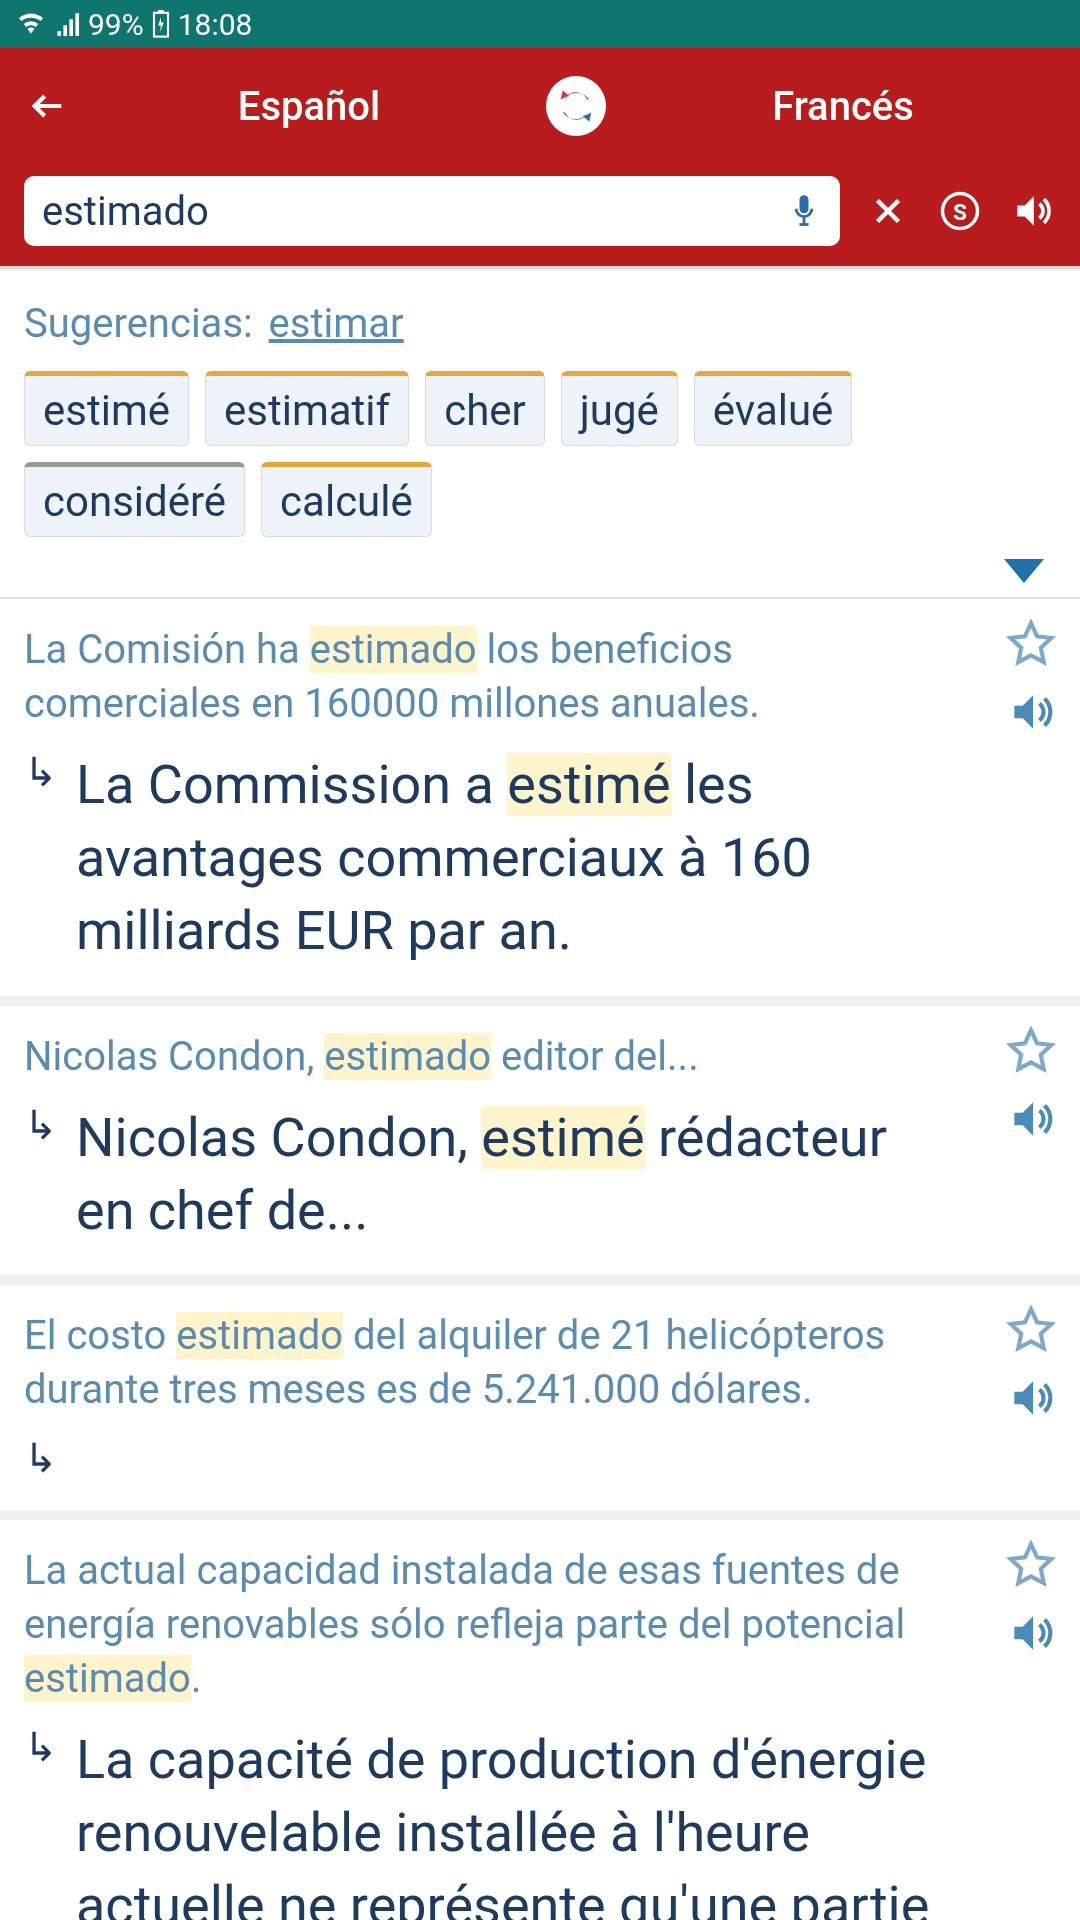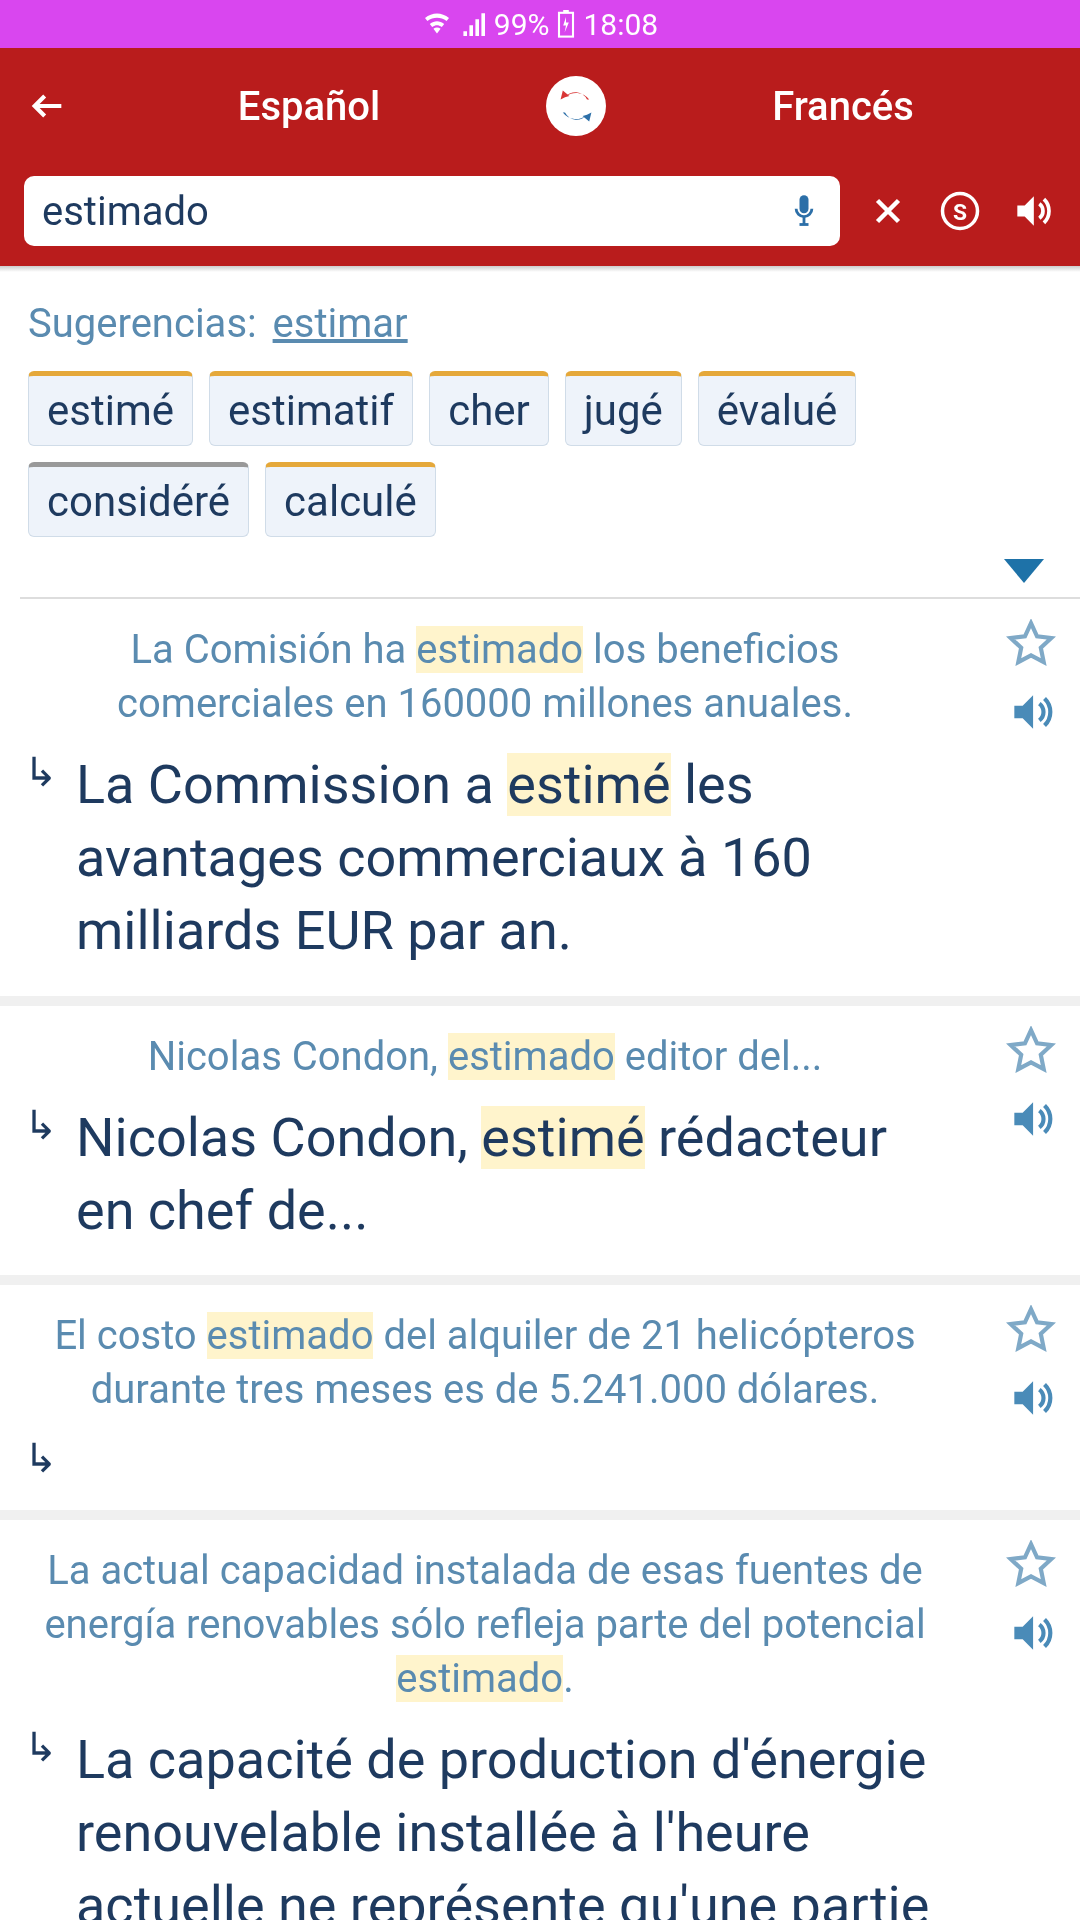--- a/index.html
+++ b/index.html
@@ -4,7 +4,7 @@
 <style>
   * { box-sizing: border-box; margin: 0; padding: 0; }
   html, body { width: 1080px; height: 1920px; font-family: -apple-system, Roboto, Arial, sans-serif; background: #fff; overflow: hidden; }
-  .status-bar { height: 48px; background: #d946ef; display: flex; justify-content: center; align-items: center; padding: 0 16px; gap: 10px; color: #fff; font-size: 30px; }
+  .status-bar { height: 48px; background: #0f766e; display: flex; justify-content: flex-start; align-items: center; padding: 0 16px; gap: 10px; color: #fff; font-size: 30px; }
   .status-icons { display: flex; align-items: center; gap: 8px; }
   .header { background: #b91c1c; padding: 16px 24px 20px; }
   .lang-row { display: flex; align-items: center; gap: 24px; padding: 12px 0 40px; }

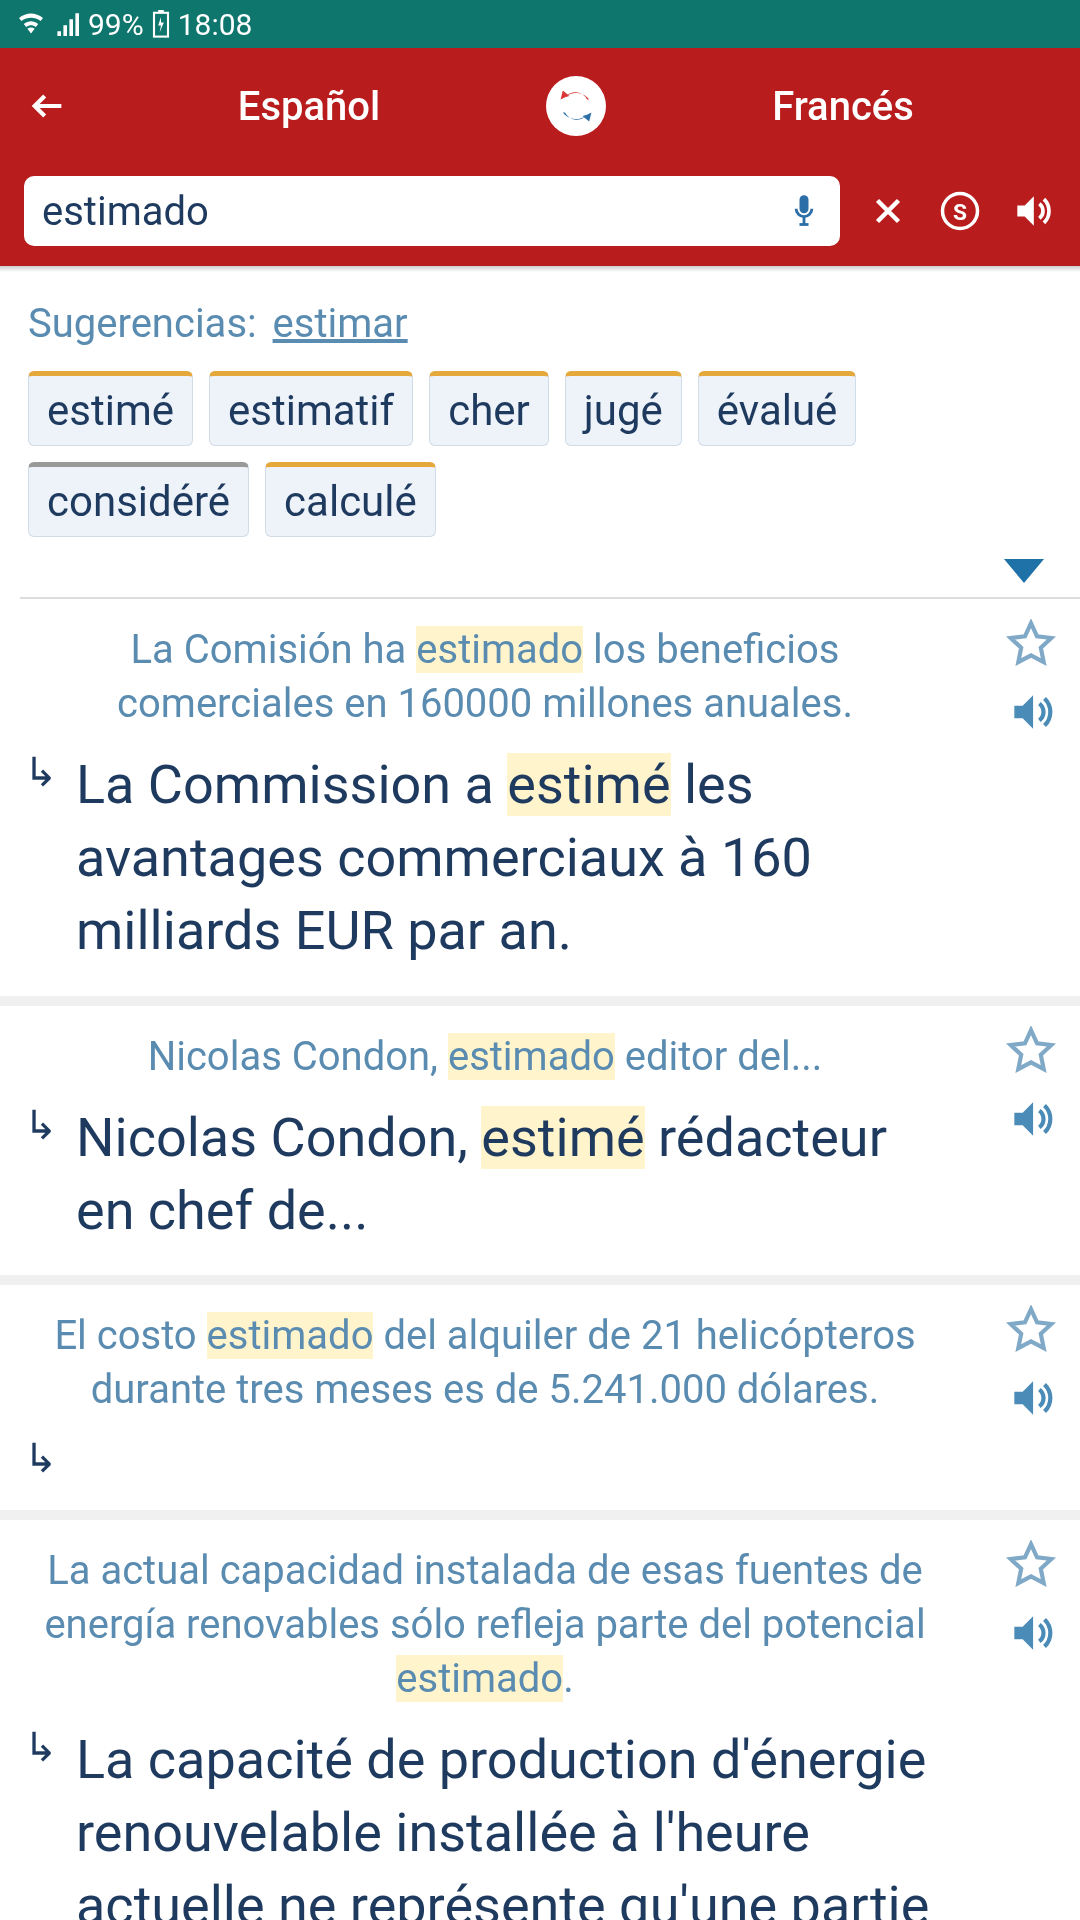--- a/index.html
+++ b/index.html
@@ -17,7 +17,7 @@
   .mic-icon { width: 36px; height: 36px; }
   .hdr-icon { width: 48px; height: 48px; display: flex; align-items: center; justify-content: center; }
   .shadow { height: 6px; background: linear-gradient(to bottom, rgba(0,0,0,0.2), transparent); }
-  .suggestions { padding: 28px 8px 10px; border-bottom: 2px solid #ddd; position: relative; margin-left: 20px; }
+  .suggestions { padding: 28px 24px 10px; border-bottom: 2px solid #ddd; position: relative; }
   .sugg-label { font-size: 40px; color: #5a8bb0; }
   .sugg-link { color: #5a8bb0; text-decoration: underline; }
   .chips { display: flex; flex-wrap: wrap; gap: 16px; margin-top: 24px; margin-bottom: 50px; }

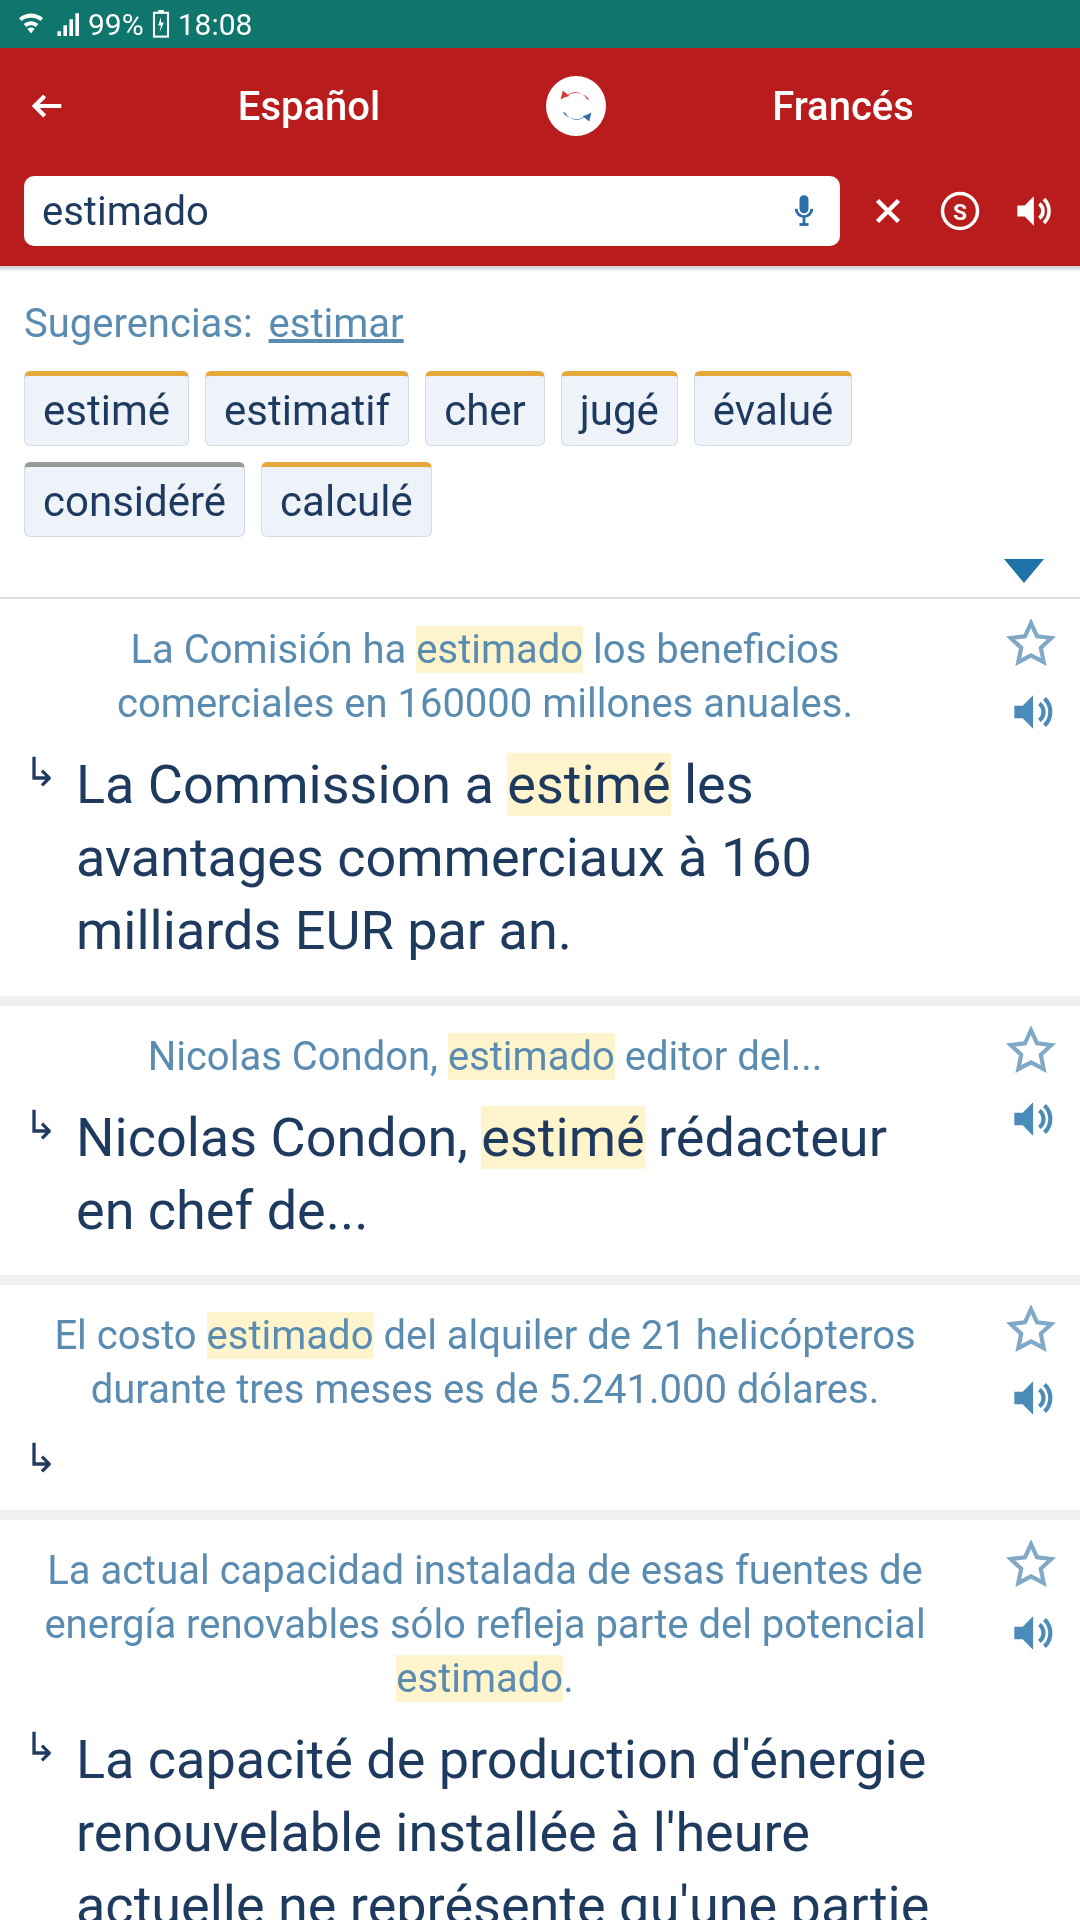--- a/index.html
+++ b/index.html
@@ -26,7 +26,7 @@
   .expand-tri { position: absolute; right: 36px; bottom: 14px; width: 0; height: 0; border-left: 20px solid transparent; border-right: 20px solid transparent; border-top: 24px solid #1e72a8; }
   .results { }
   .result { border-bottom: 10px solid #f0f0f0; padding: 24px 24px 28px; position: relative; }
-  .src-line { font-size: 40px; color: #5a8bb0; line-height: 1.35; padding-right: 110px; text-align: center; }
+  .src-line { font-size: 40px; color: #5a8bb0; line-height: 1.35; padding-right: 110px; }
   .hl { background: #fff4cc; }
   .tgt-row { display: flex; margin-top: 18px; padding-right: 110px; }
   .arrow-sub { width: 40px; font-size: 40px; color: #1e3a5f; flex-shrink: 0; margin-right: 12px; }

